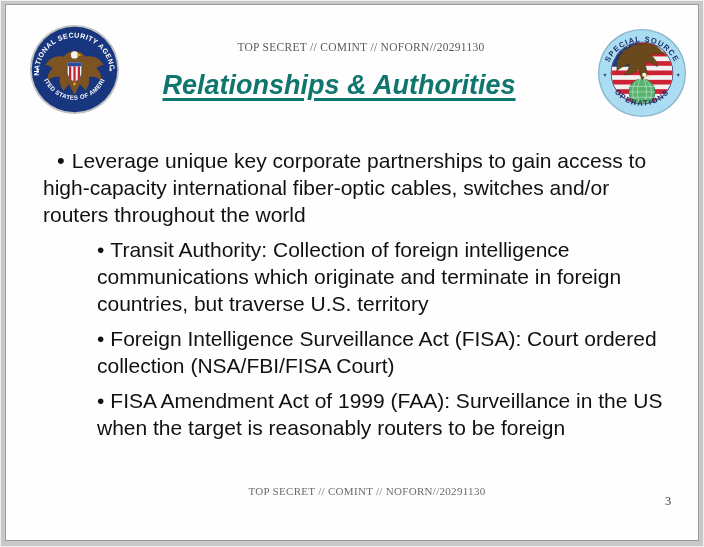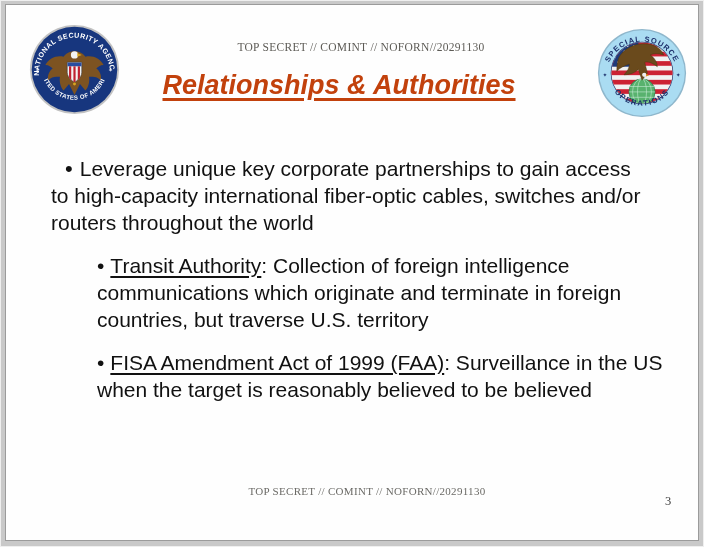--- a/index.html
+++ b/index.html
@@ -15,7 +15,7 @@
   .classification.bottom{top:480px;padding-left:30px;font-size:11px;color:#6b6a66;}
   .title{position:absolute;top:63px;left:0;width:100%;margin:0;text-align:center;
     padding-right:26px;box-sizing:border-box;font-size:27px;line-height:34px;
-    font-weight:bold;font-style:italic;color:#c2410c;}
+    font-weight:bold;font-style:italic;color:#0f766e;}
   .title-text{text-decoration:underline;text-decoration-thickness:2.5px;
     text-underline-offset:4px;}
   .seal{position:absolute;}

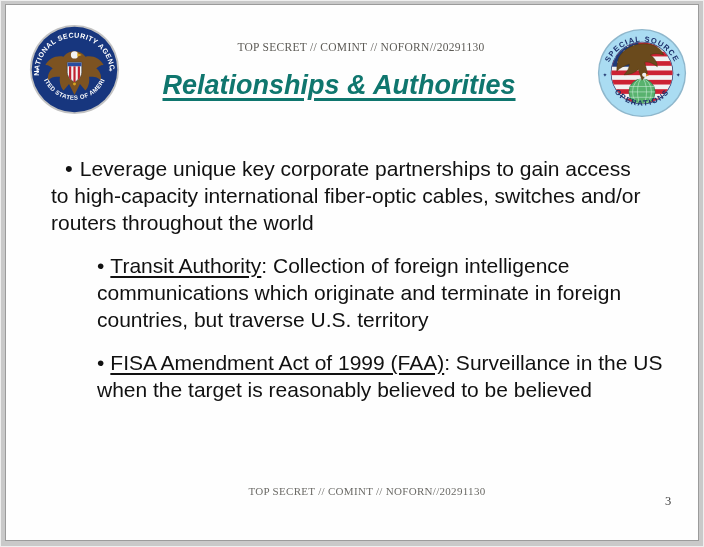--- a/index.html
+++ b/index.html
@@ -23,7 +23,7 @@
   .seal.sso{left:591px;top:23px;width:90px;height:90px;}
   .body{position:absolute;left:29px;top:134px;width:632px;color:#111;
     font-size:21px;line-height:27px;}
-  .body p{margin:16px;padding:0;}
+  .body p{margin:8px;padding:0;}
   .b1{text-indent:14px;}
   .b2{text-indent:5px;}
   .sub{margin-left:62px !important;width:570px;}

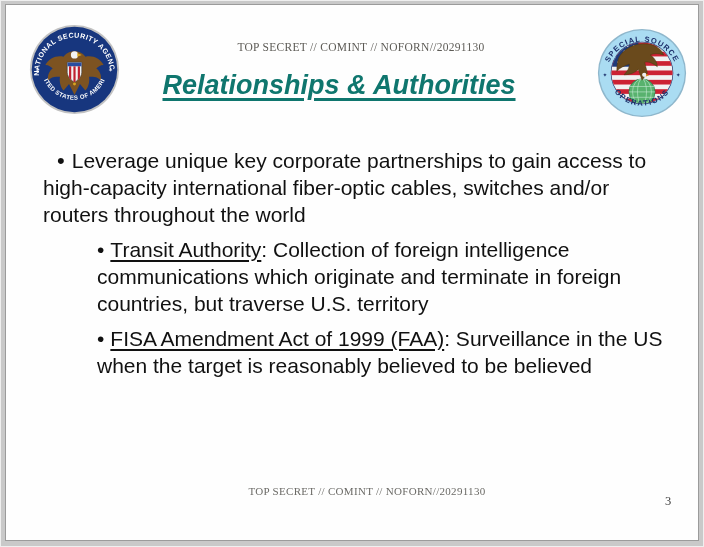--- a/index.html
+++ b/index.html
@@ -30,7 +30,7 @@
   .dot{margin-right:7px;}
   .d1{font-size:1.05em;}
   .ds{margin-right:6px;}
-  .u{text-decoration:underline;text-decoration-thickness:1.5px;
+  .u{text-decoration-thickness:1.5px;
     text-underline-offset:3px;}
   .page-number{position:absolute;left:652px;top:489px;width:20px;text-align:center;
     font-family:"Liberation Serif",serif;font-size:12.5px;color:#3a3a3a;}

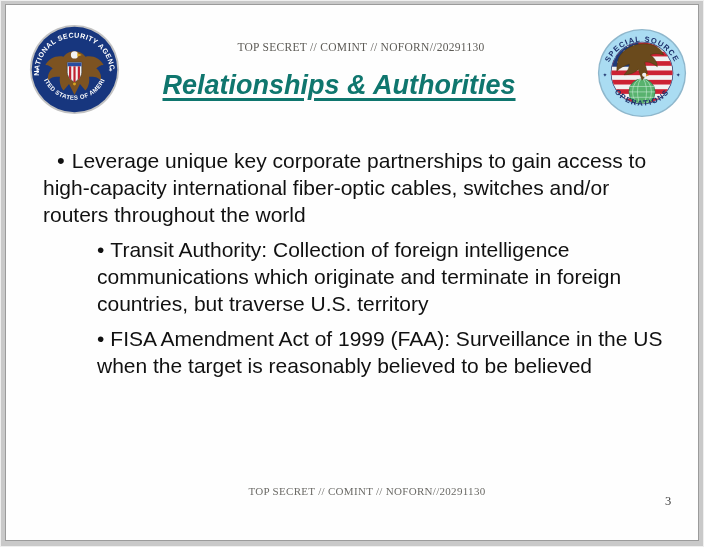--- a/index.html
+++ b/index.html
@@ -149,6 +149,9 @@
         <span class="dot ds">•</span><span class="u">Transit Authority</span><span>: Collection of foreign intelligence communications which originate and terminate in foreign countries, but traverse U.S. territory</span>
       </p>
       <p class="sub">
+        <span class="dot ds">•</span><span class="u">Foreign Intelligence Surveillance Act </span><span>(FISA): Court ordered collection (NSA/FBI/FISA Court)</span>
+      </p>
+      <p class="sub">
         <span class="dot ds">•</span><span class="u">FISA Amendment Act of 1999 (FAA)</span><span>: Surveillance in the US when the target is reasonably believed to be believed</span>
       </p>
     </div>

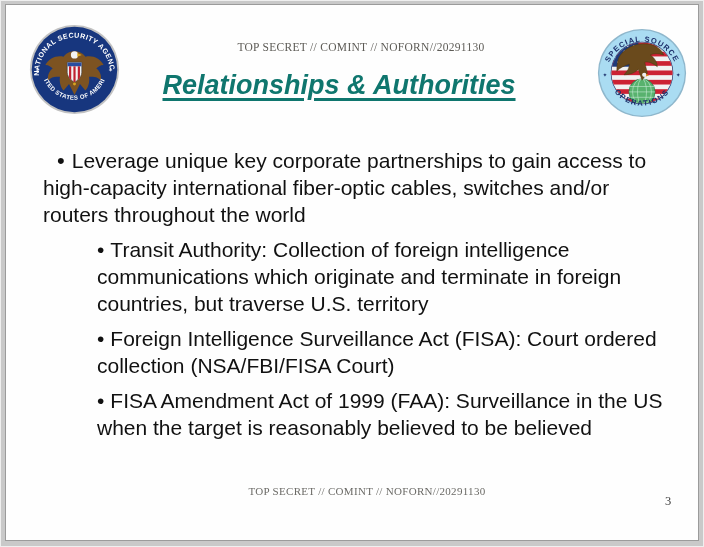--- a/index.html
+++ b/index.html
@@ -152,7 +152,7 @@
         <span class="dot ds">•</span><span class="u">Foreign Intelligence Surveillance Act </span><span>(FISA): Court ordered collection (NSA/FBI/FISA Court)</span>
       </p>
       <p class="sub">
-        <span class="dot ds">•</span><span class="u">FISA Amendment Act of 1999 (FAA)</span><span>: Surveillance in the US when the target is reasonably believed to be believed</span>
+        <span class="dot ds">•</span><span class="u">FISA Amendment Act of 1999 (FAA)</span><span>: Surveillance in the US when the target is reasonably routers to be foreign</span>
       </p>
     </div>
 

